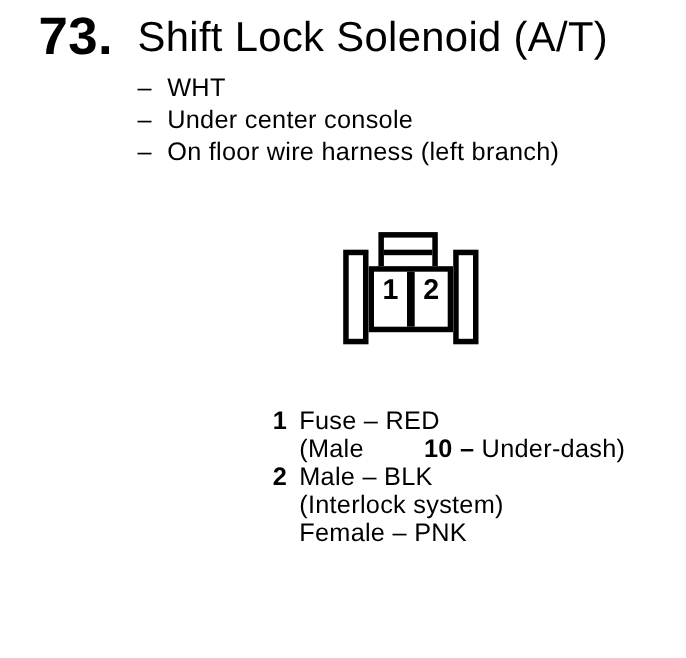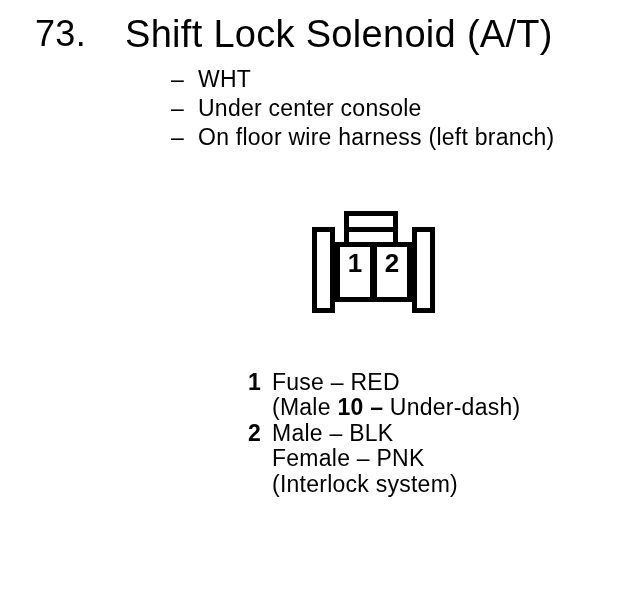--- a/index.html
+++ b/index.html
@@ -12,7 +12,7 @@
   
   .section-num{
     position:absolute;left:35px;top:14px;
-    font-size:36px;font-weight:normal;line-height:40px;letter-spacing:0.3px;
+    font-size:48px;font-weight:bold;line-height:40px;letter-spacing:0.3px;
   }
   .section-title{
     position:absolute;left:125px;top:14px;

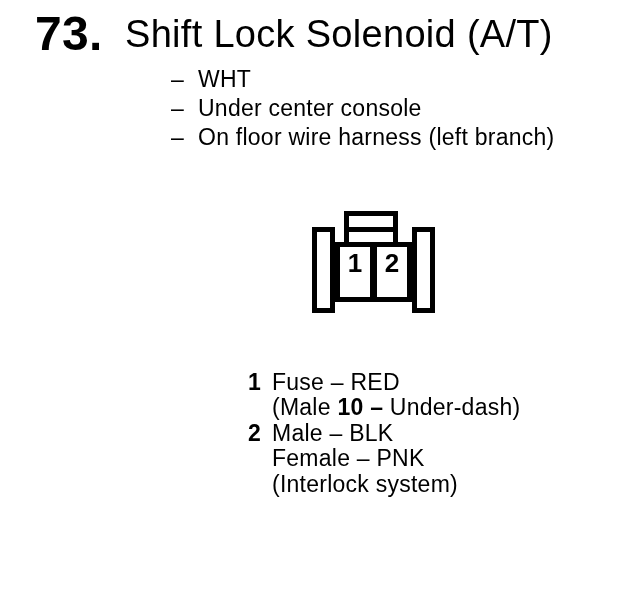--- a/index.html
+++ b/index.html
@@ -21,7 +21,7 @@
   
   .details{
     position:absolute;left:125px;top:65px;
-    font-size:23px;line-height:29px;letter-spacing:0.25px;margin-left:46px;
+    font-size:23px;line-height:29px;letter-spacing:0.25px;
   }
   .detail-line{white-space:nowrap;}
   .detail-line .dash{display:inline-block;width:27px;}

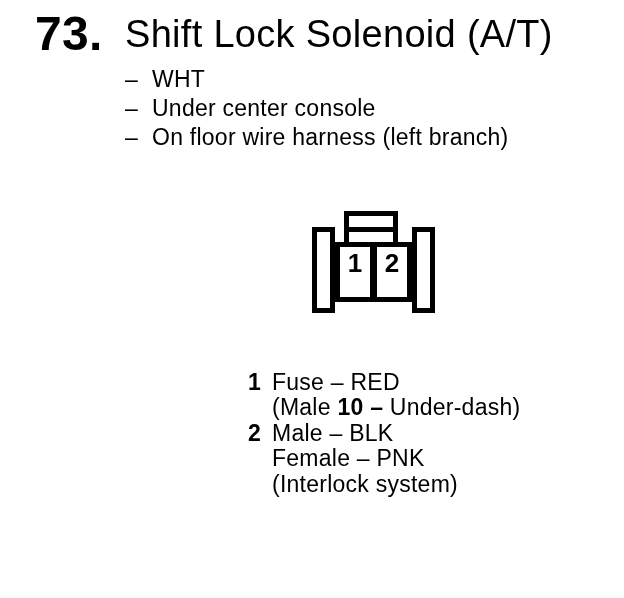--- a/index.html
+++ b/index.html
@@ -60,7 +60,7 @@
   .legend-item{display:flex;align-items:flex-start;}
   .legend-marker{width:24px;flex:0 0 24px;font-weight:bold;}
   .legend-lines{flex:1 1 auto;white-space:nowrap;}
-  .b{font-weight:bold;}
+  .b{font-weight:bold;margin-left:48px;}
 </style>
 </head>
 <body>

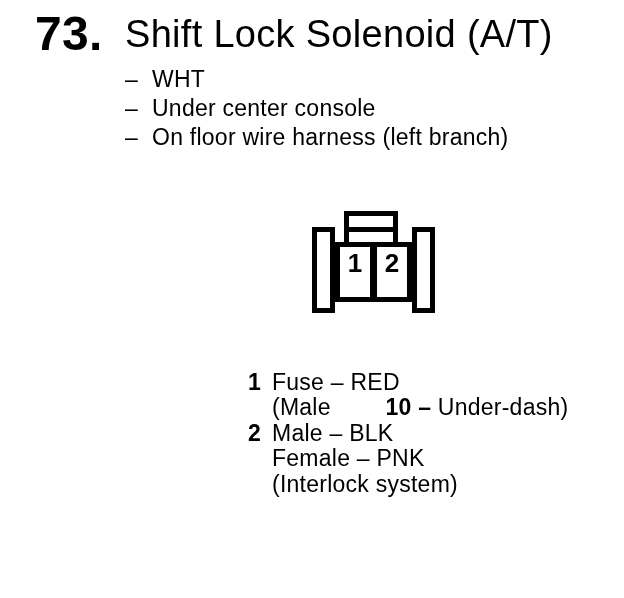--- a/index.html
+++ b/index.html
@@ -107,8 +107,8 @@
       <div class="legend-marker">2</div>
       <div class="legend-lines">
         <div>Male – BLK</div>
+        <div>(Interlock system)</div>
         <div>Female – PNK</div>
-        <div>(Interlock system)</div>
       </div>
     </div>
 

